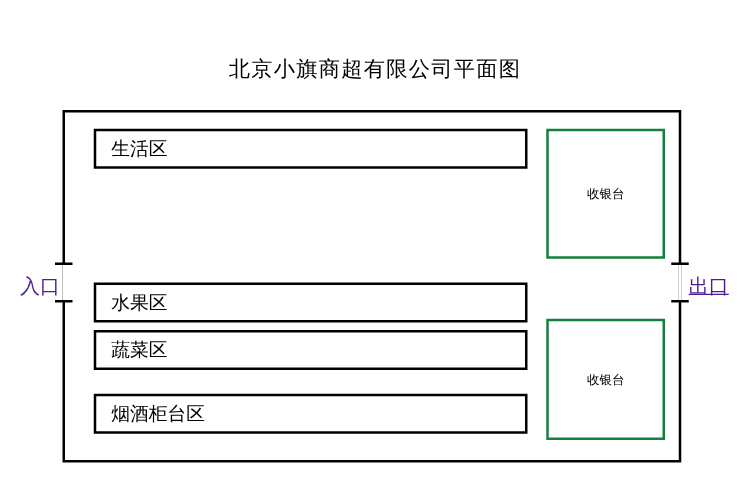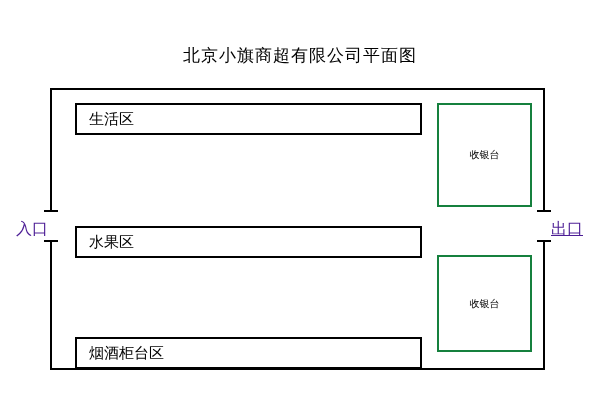--- a/index.html
+++ b/index.html
@@ -132,6 +132,7 @@
 
     <div class="zone zone3">水果区</div>
 
+    <div class="zone zone4">蔬菜区</div>
 
     <div class="zone zone5">烟酒柜台区</div>
 

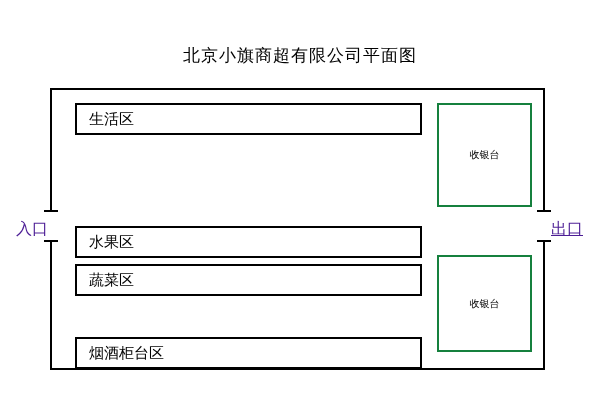--- a/index.html
+++ b/index.html
@@ -55,7 +55,7 @@
   .zone2 { top: 65px; }
   .zone3 { top: 136px; }
   .zone4 { top: 174px; }
-  .zone5 { top: 225px; margin-top: 22px; }
+  .zone5 { top: 225px; }
   .cashier {
     position: absolute;
     left: 385px;

